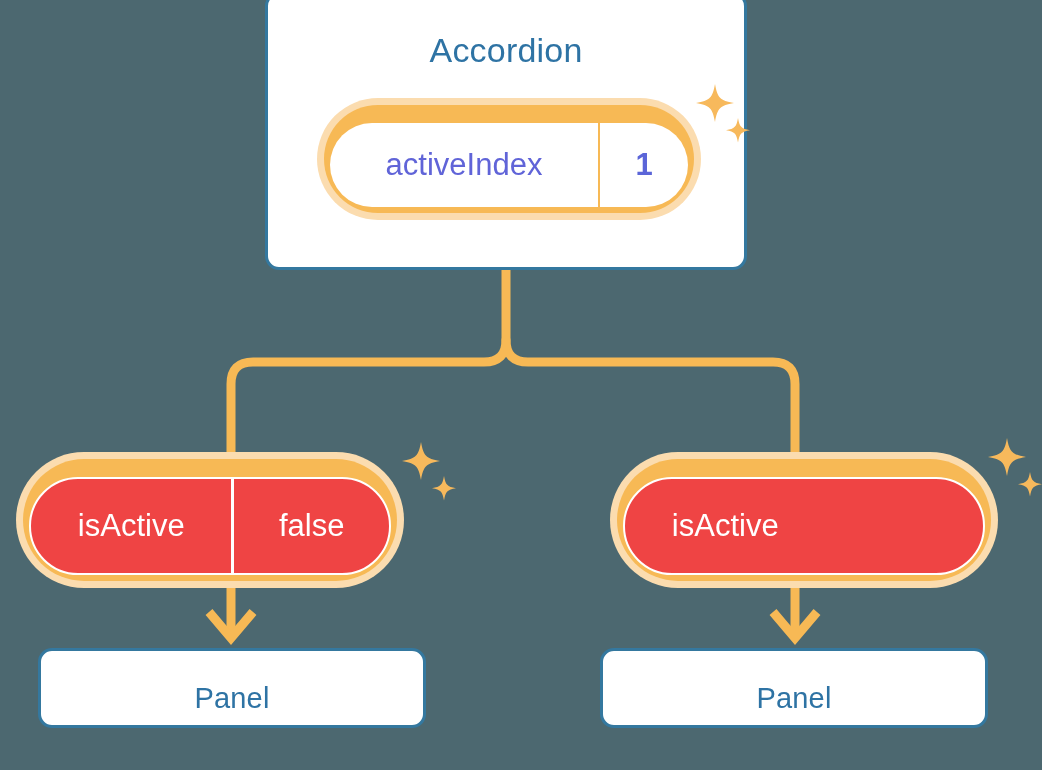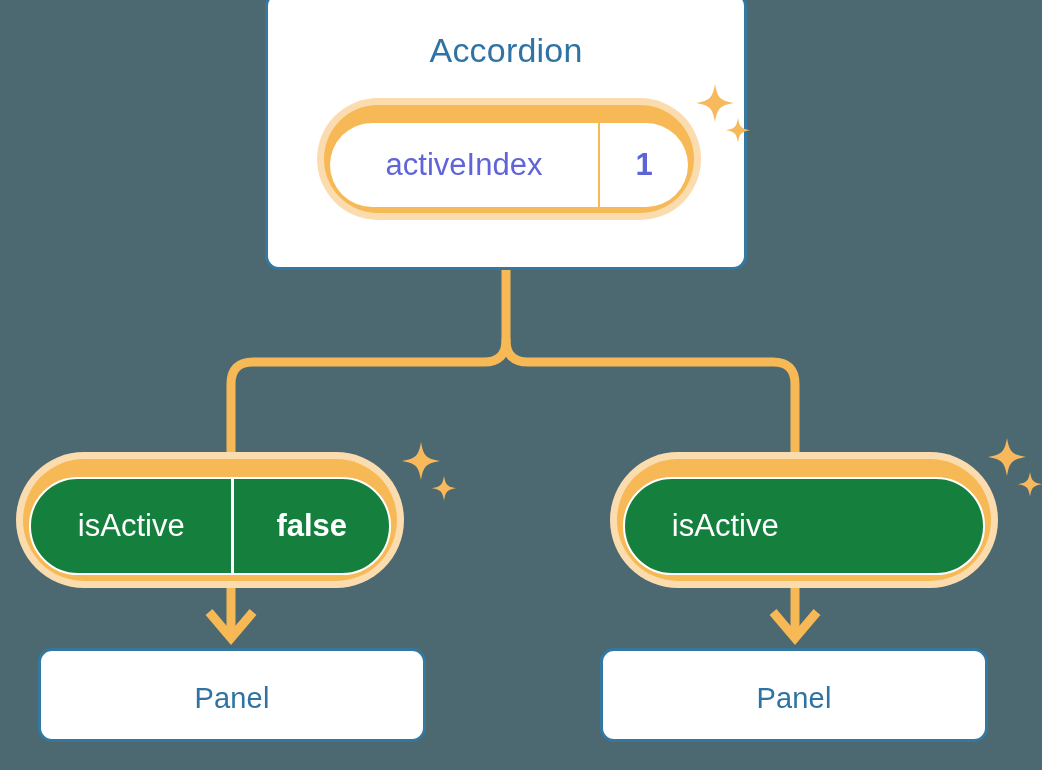--- a/index.html
+++ b/index.html
@@ -119,7 +119,7 @@
 
   
   .pill-solid .pill-body {
-    background: #15803d;
+    background: #ef4444;
     border: 2px solid #ffffff;
   }
   .pill-solid .pill-key {

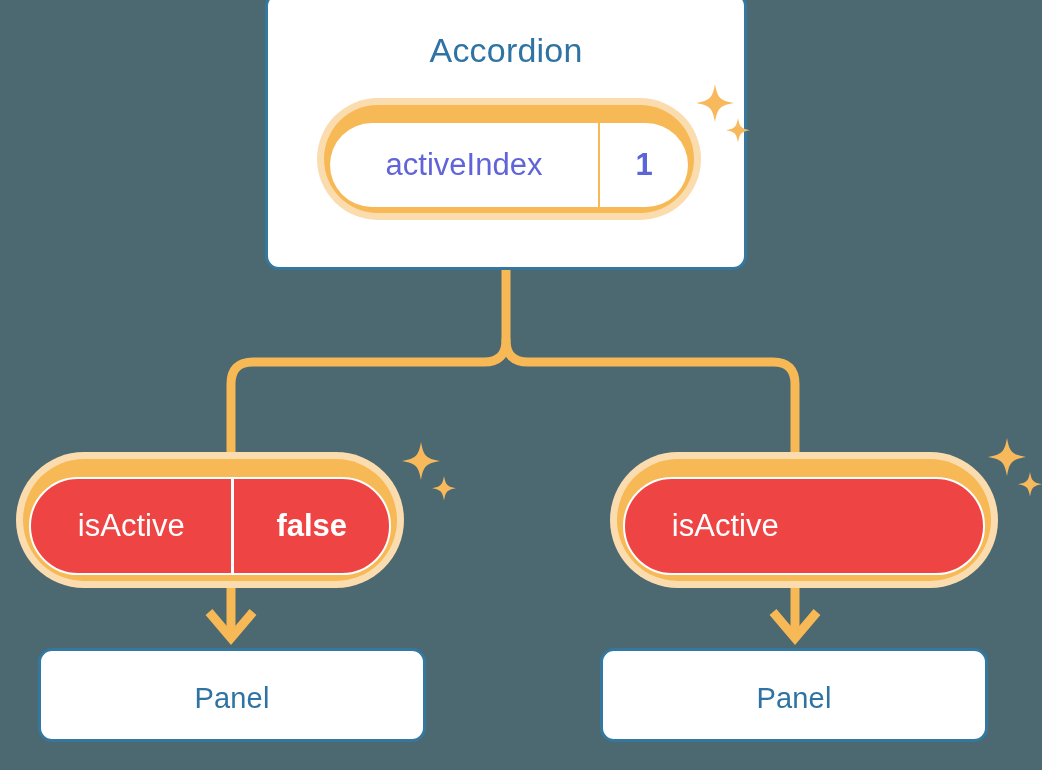--- a/index.html
+++ b/index.html
@@ -128,7 +128,7 @@
   }
   .pill-solid .pill-val {
     color: #ffffff;
-    font-weight: 700;
+    font-weight: 400;
     border-left: 3px solid #ffffff;
   }
 

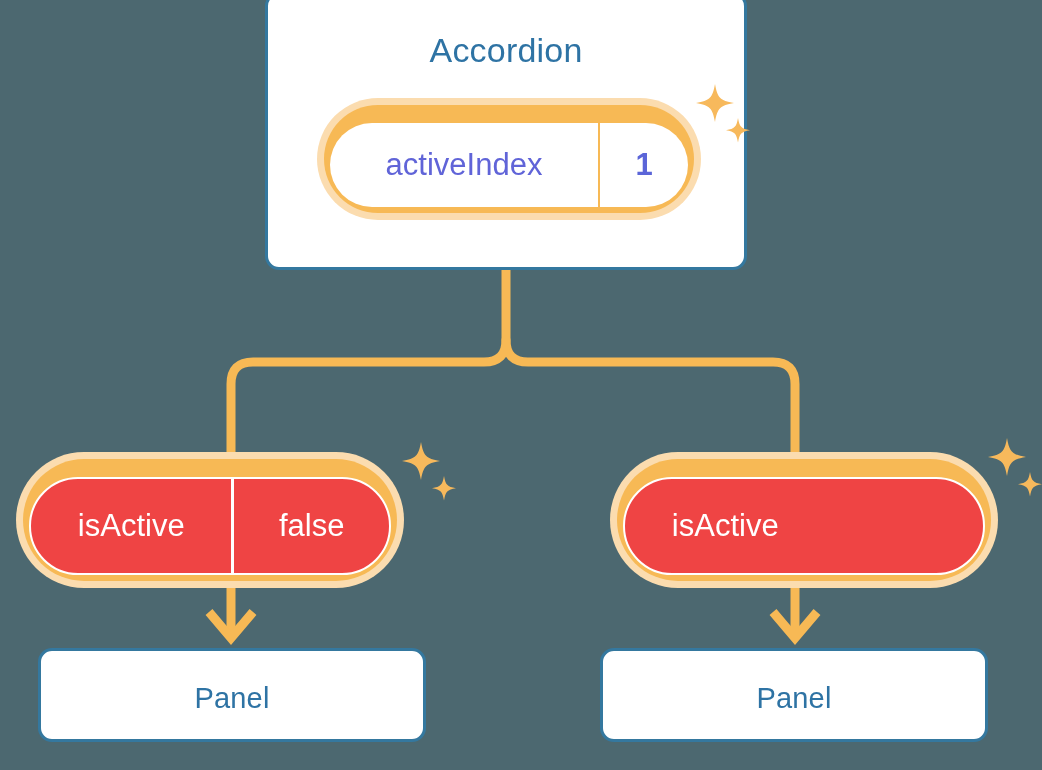--- a/index.html
+++ b/index.html
@@ -63,7 +63,7 @@
   .panel-card {
     top: 648px;
     width: 388px;
-    height: 94px;
+    height: 80px;
   }
   .panel-card .card-title {
     top: 31px;

